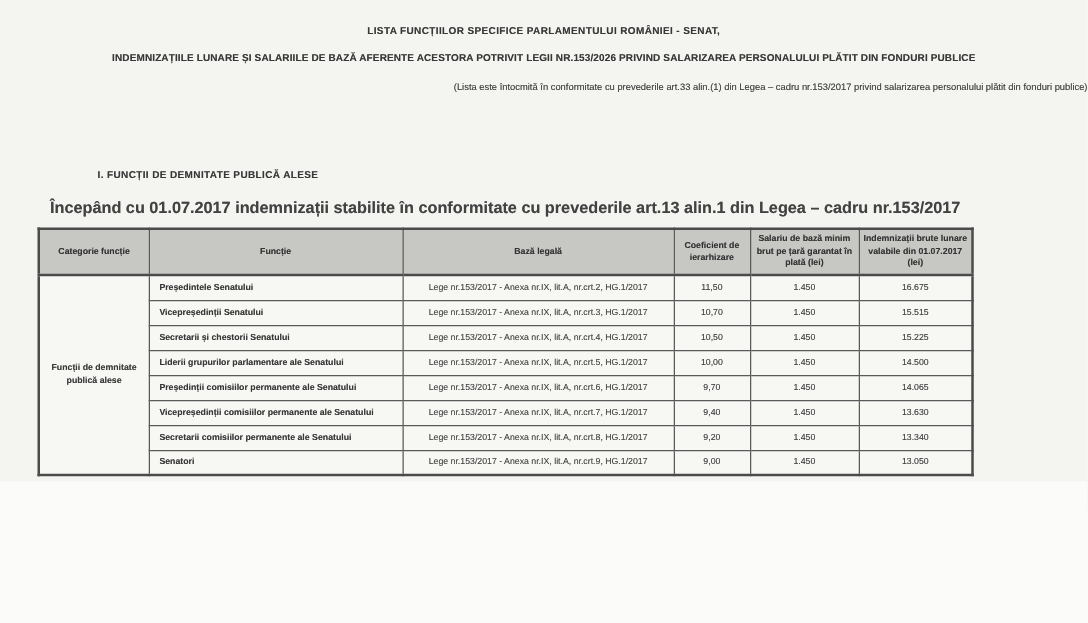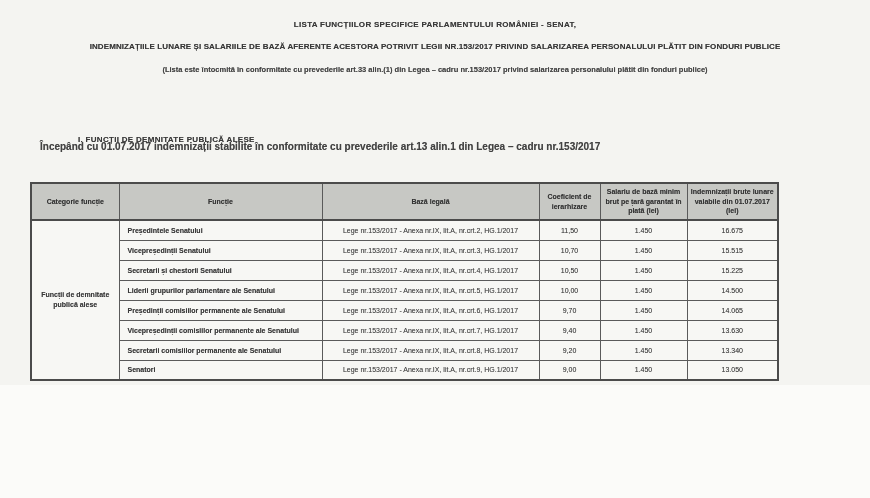--- a/index.html
+++ b/index.html
@@ -103,7 +103,7 @@
 
   <div class="doc-header">
     <div class="title-line title-l1">LISTA FUNCȚIILOR SPECIFICE PARLAMENTULUI ROMÂNIEI - SENAT,</div>
-    <div class="title-line title-l2">INDEMNIZAȚIILE LUNARE ȘI SALARIILE DE BAZĂ AFERENTE ACESTORA POTRIVIT LEGII NR.153/2017 PRIVIND SALARIZAREA PERSONALULUI PLĂTIT DIN FONDURI PUBLICE</div>
+    <div class="title-line title-l2">INDEMNIZAȚIILE LUNARE ȘI SALARIILE DE BAZĂ AFERENTE ACESTORA POTRIVIT LEGII NR.153/2026 PRIVIND SALARIZAREA PERSONALULUI PLĂTIT DIN FONDURI PUBLICE</div>
     <div class="title-line title-l3">(Lista este întocmită în conformitate cu prevederile art.33 alin.(1) din Legea – cadru nr.153/2017 privind salarizarea personalului plătit din fonduri publice)</div>
   </div>
 

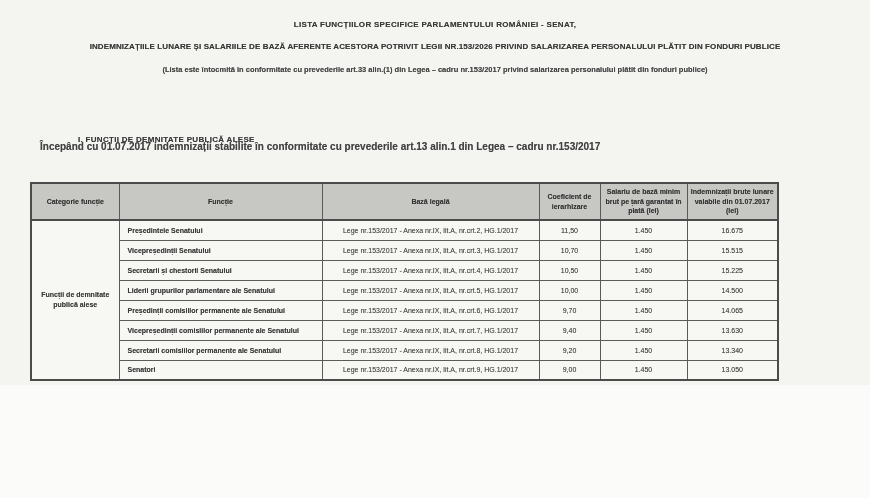--- a/index.html
+++ b/index.html
@@ -28,7 +28,7 @@
   .title-line{color:#383838;}
   .title-l1{font-size:8px;font-weight:bold;letter-spacing:0.3px;margin-bottom:13px;}
   .title-l2{font-size:8px;font-weight:bold;letter-spacing:0.1px;margin-bottom:14px;padding:0 70px;}
-  .title-l3{font-size:7.5px;font-weight:bold;color:#454545;}
+  .title-l3{font-size:7.5px;font-weight:normal;color:#454545;text-align:right;}
   .section-heading{
     position:absolute;left:40px;top:135px;
     font-size:8px;font-weight:bold;letter-spacing:0.3px;

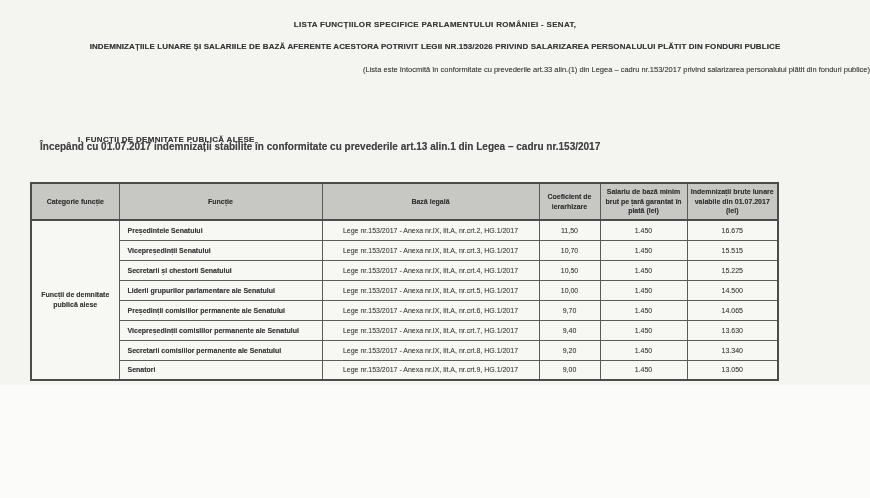--- a/index.html
+++ b/index.html
@@ -37,8 +37,8 @@
     padding-left:38px;
   }
   .section-subtitle{
-    position:absolute;left:40px;top:141px;
-    font-size:10px;font-weight:bold;
+    position:absolute;left:40px;top:158px;
+    font-size:13px;font-weight:bold;
     color:#424242;
     text-shadow:0 0 0.4px rgba(70,70,70,0.5);
   }

